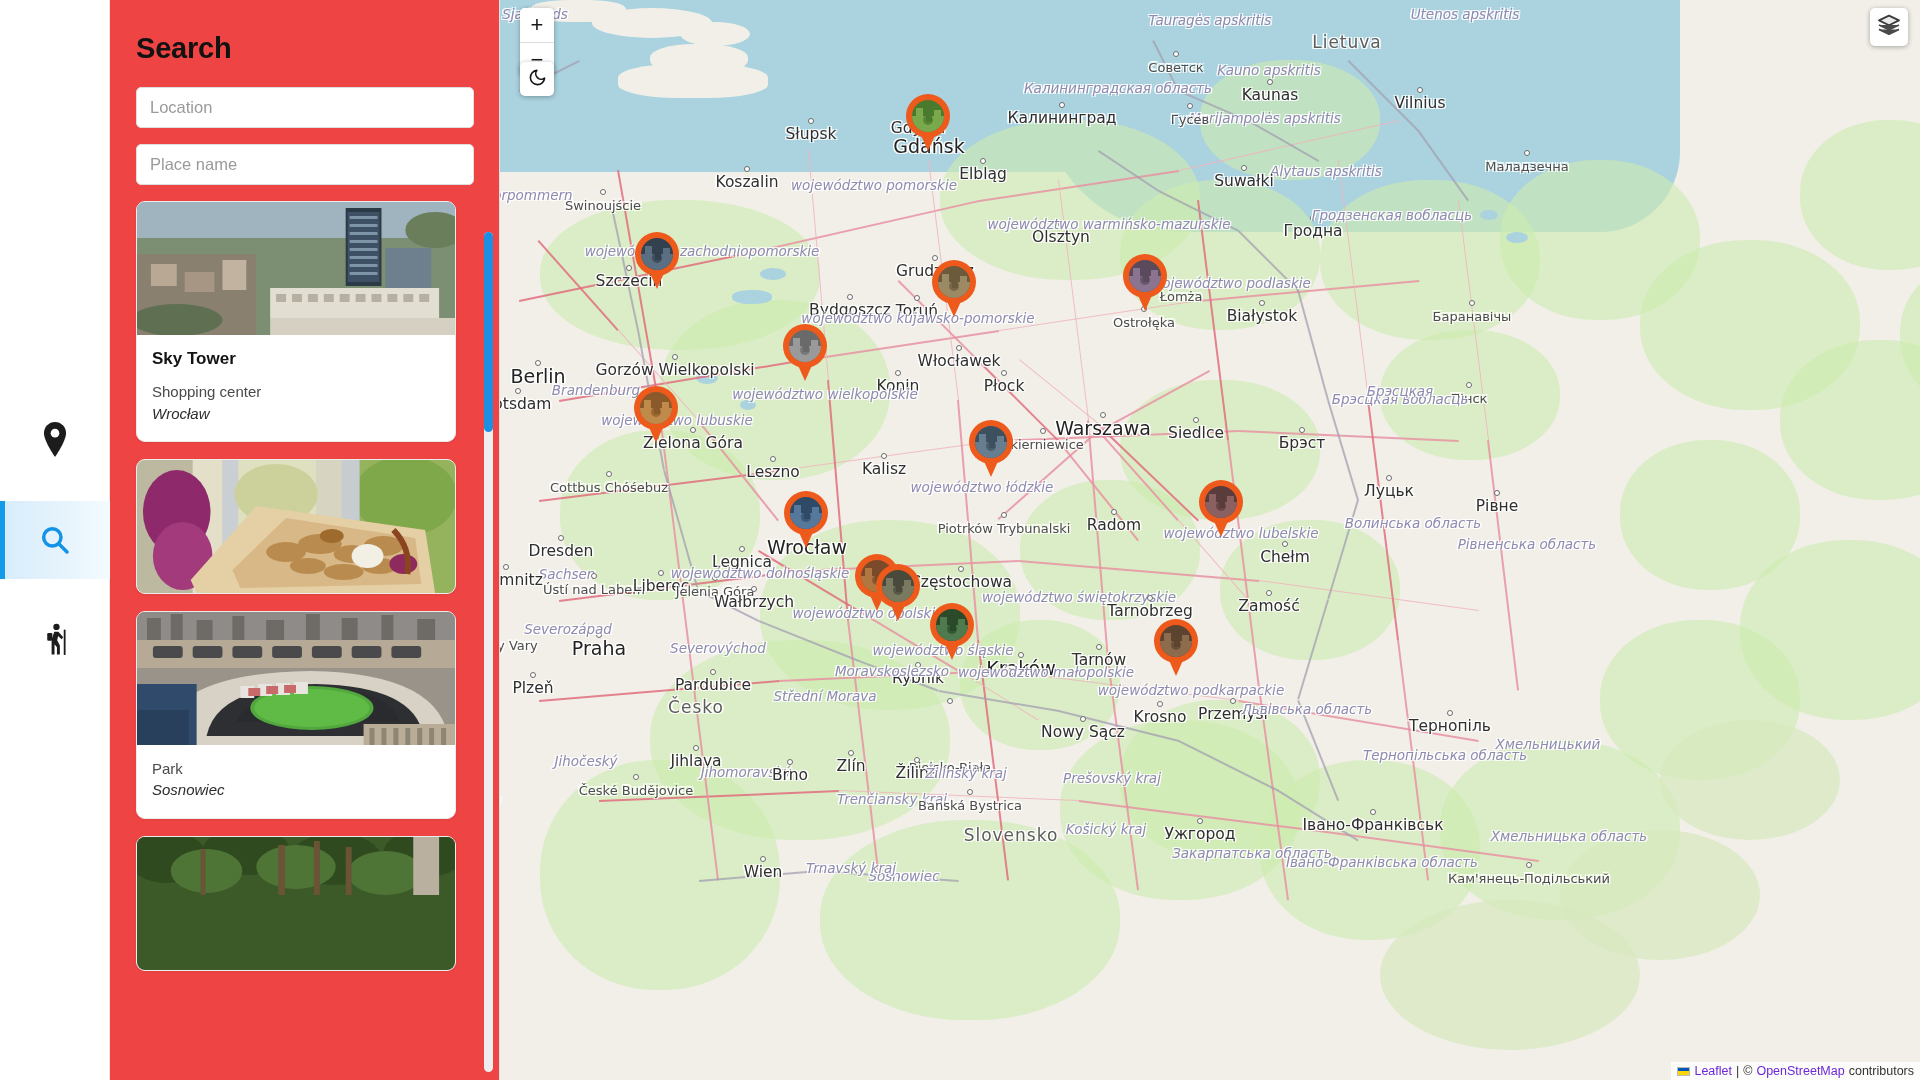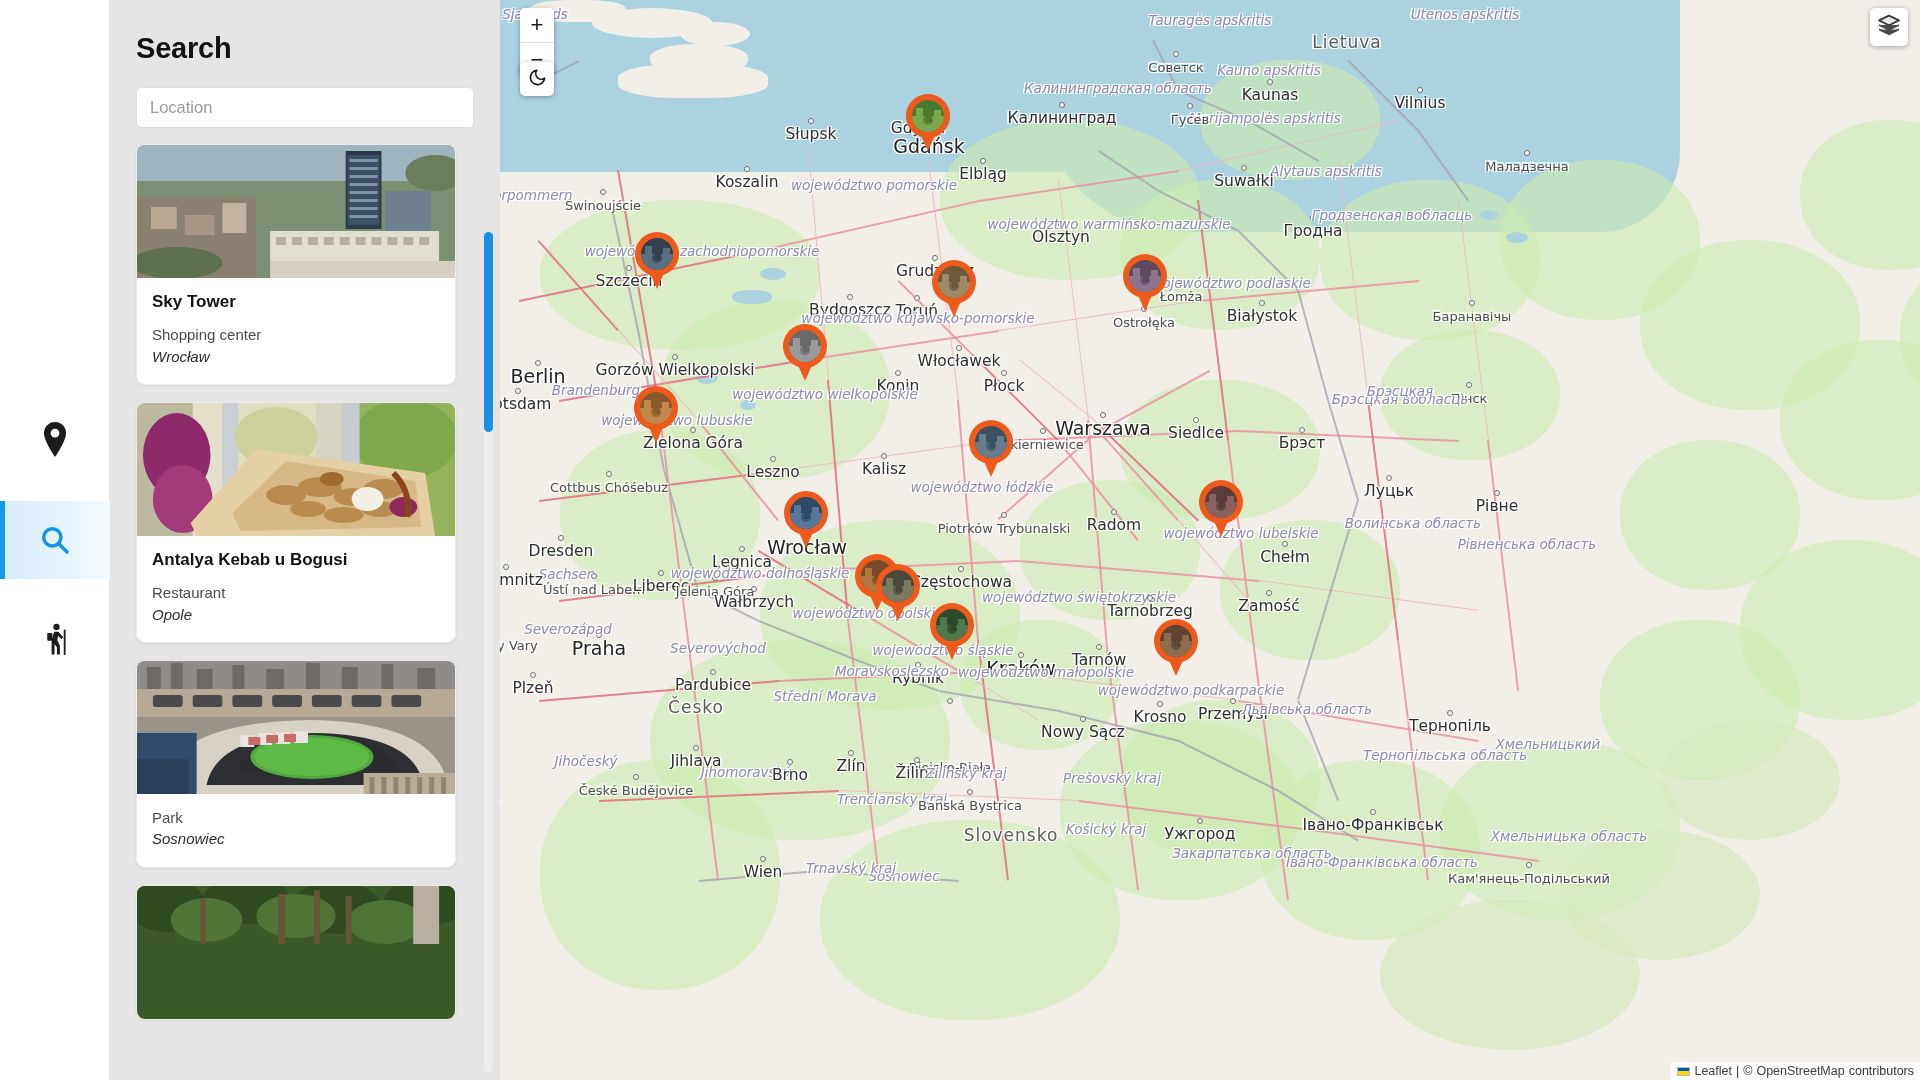--- a/index.html
+++ b/index.html
@@ -40,7 +40,7 @@
   
   .sidebar {
     width: 390px; height: 1080px; flex: 0 0 390px;
-    background: #e5e5e5;
+    background: #ef4444;
     position: relative;
     overflow: hidden;
     border-right: 1px solid #e3e3e3;

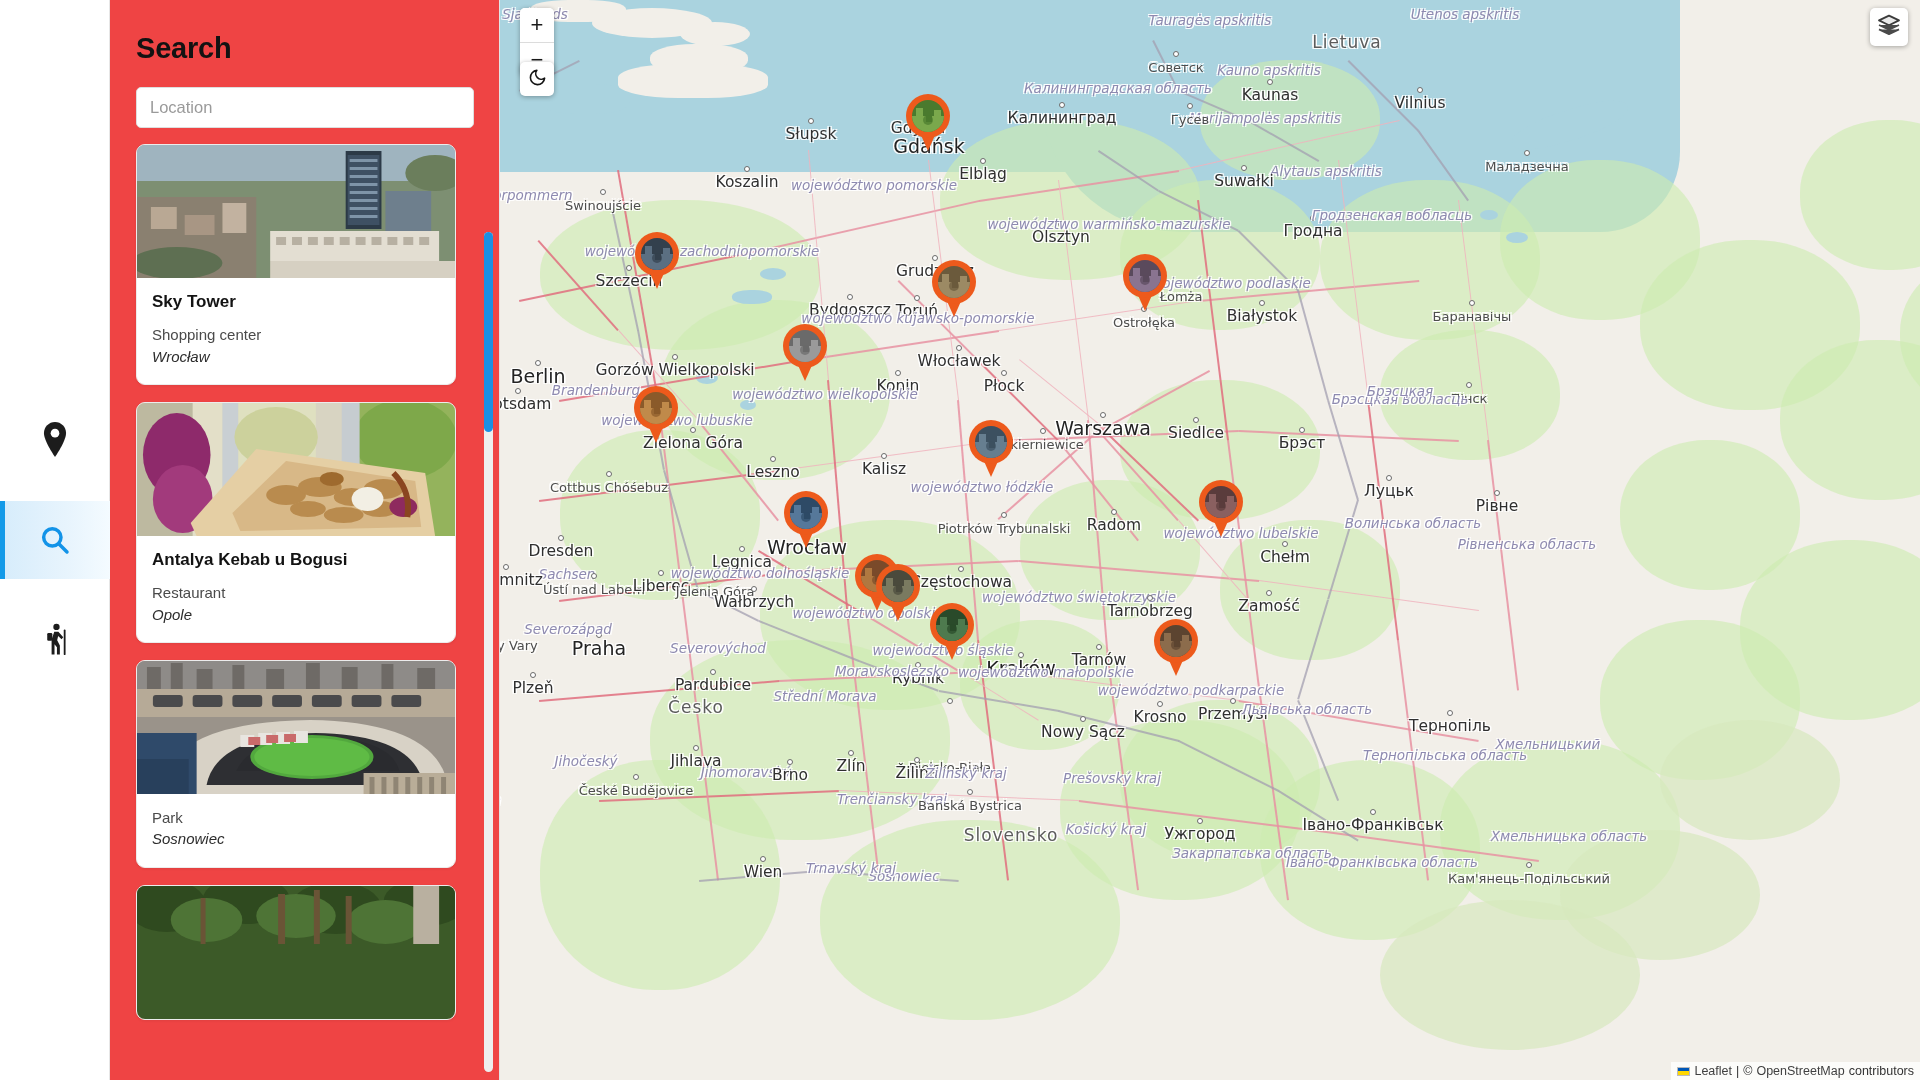--- a/index.html
+++ b/index.html
@@ -270,6 +270,7 @@
 
       <input class="field" type="text" placeholder="Location" style="">
 
+      <input class="field" type="text" placeholder="Place name" style="">
 
 
       <div class="results">

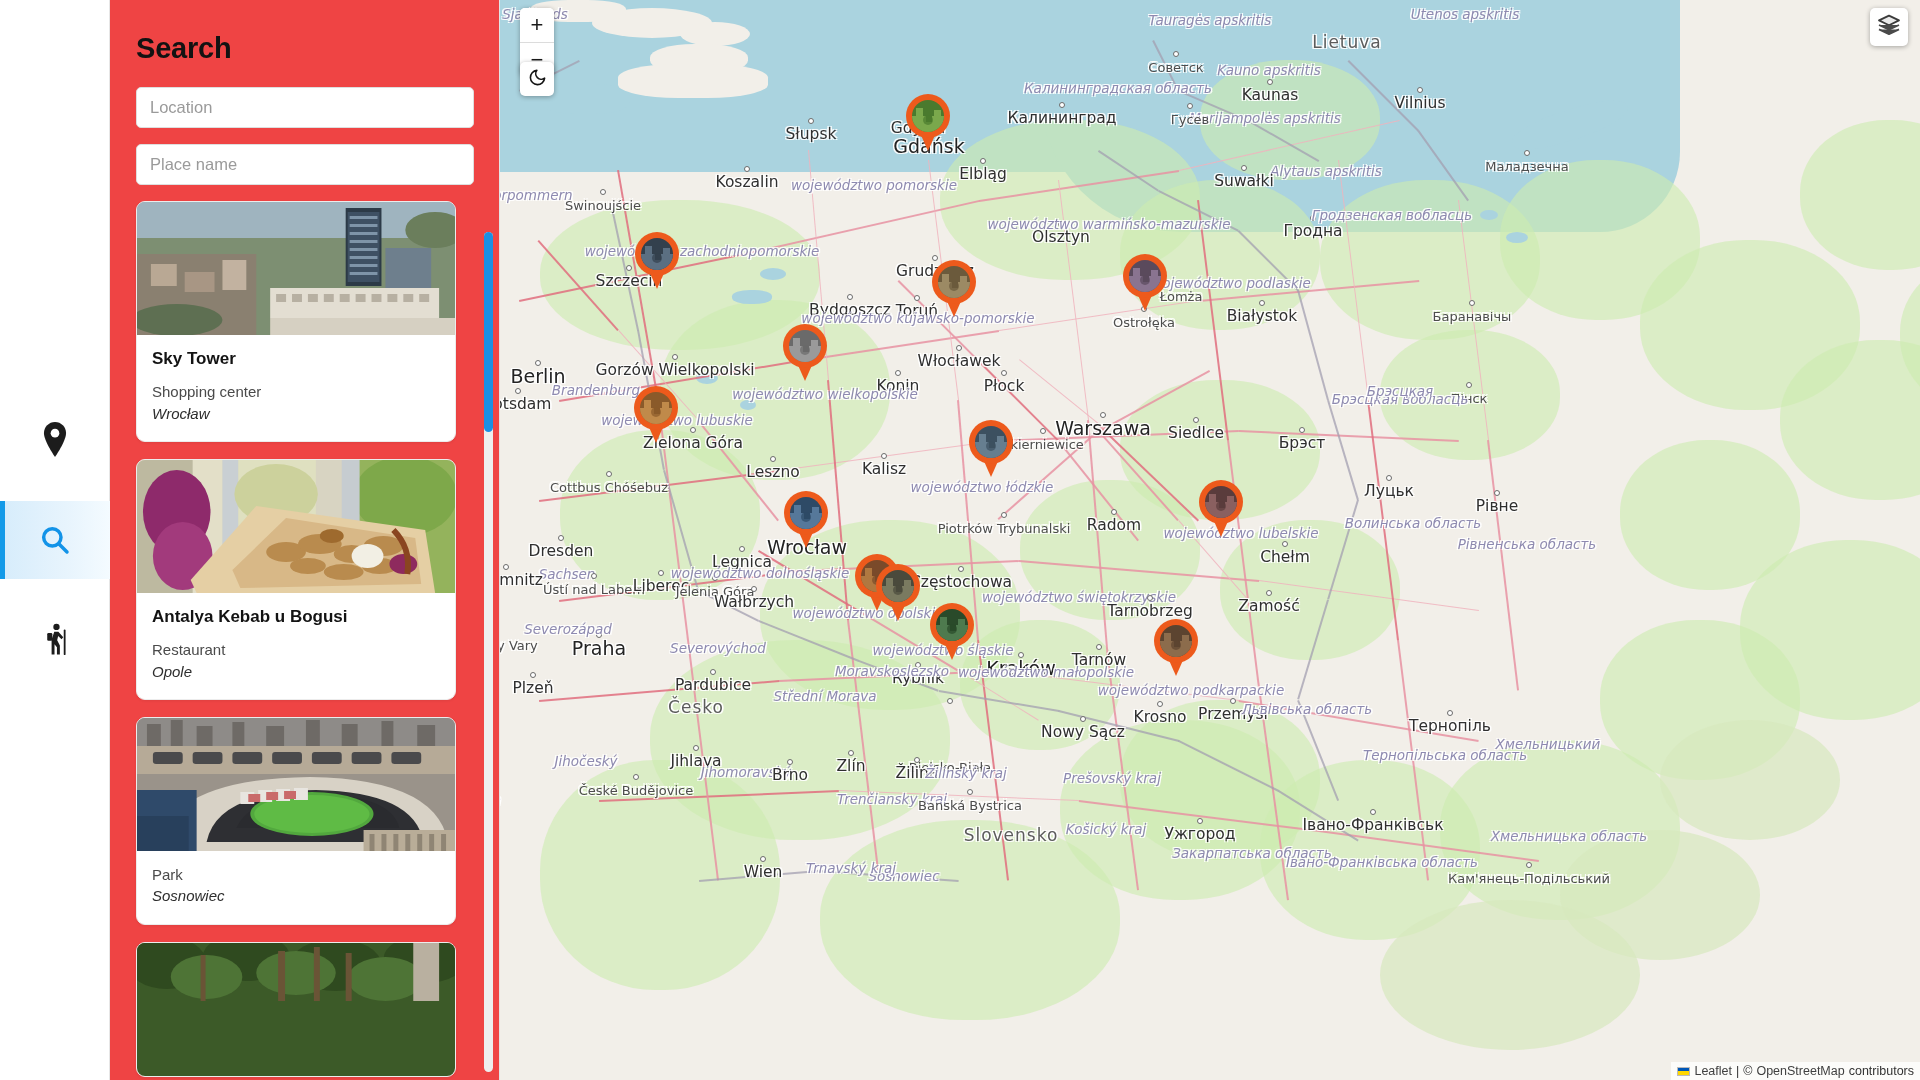--- a/index.html
+++ b/index.html
@@ -353,11 +353,6 @@
               <ellipse cx="196" cy="76" rx="12" ry="7" fill="#9e6a2e"></ellipse>
               <path d="M258 70 q18 18 14 44" stroke="#8a4520" stroke-width="6" fill="none"></path>
             </svg>
-          </div>
-          <div class="card-body">
-            <div class="card-name">Antalya Kebab u Bogusi</div>
-            <div class="card-cat">Restaurant</div>
-            <div class="card-city">Opole</div>
           </div>
         </div>
 

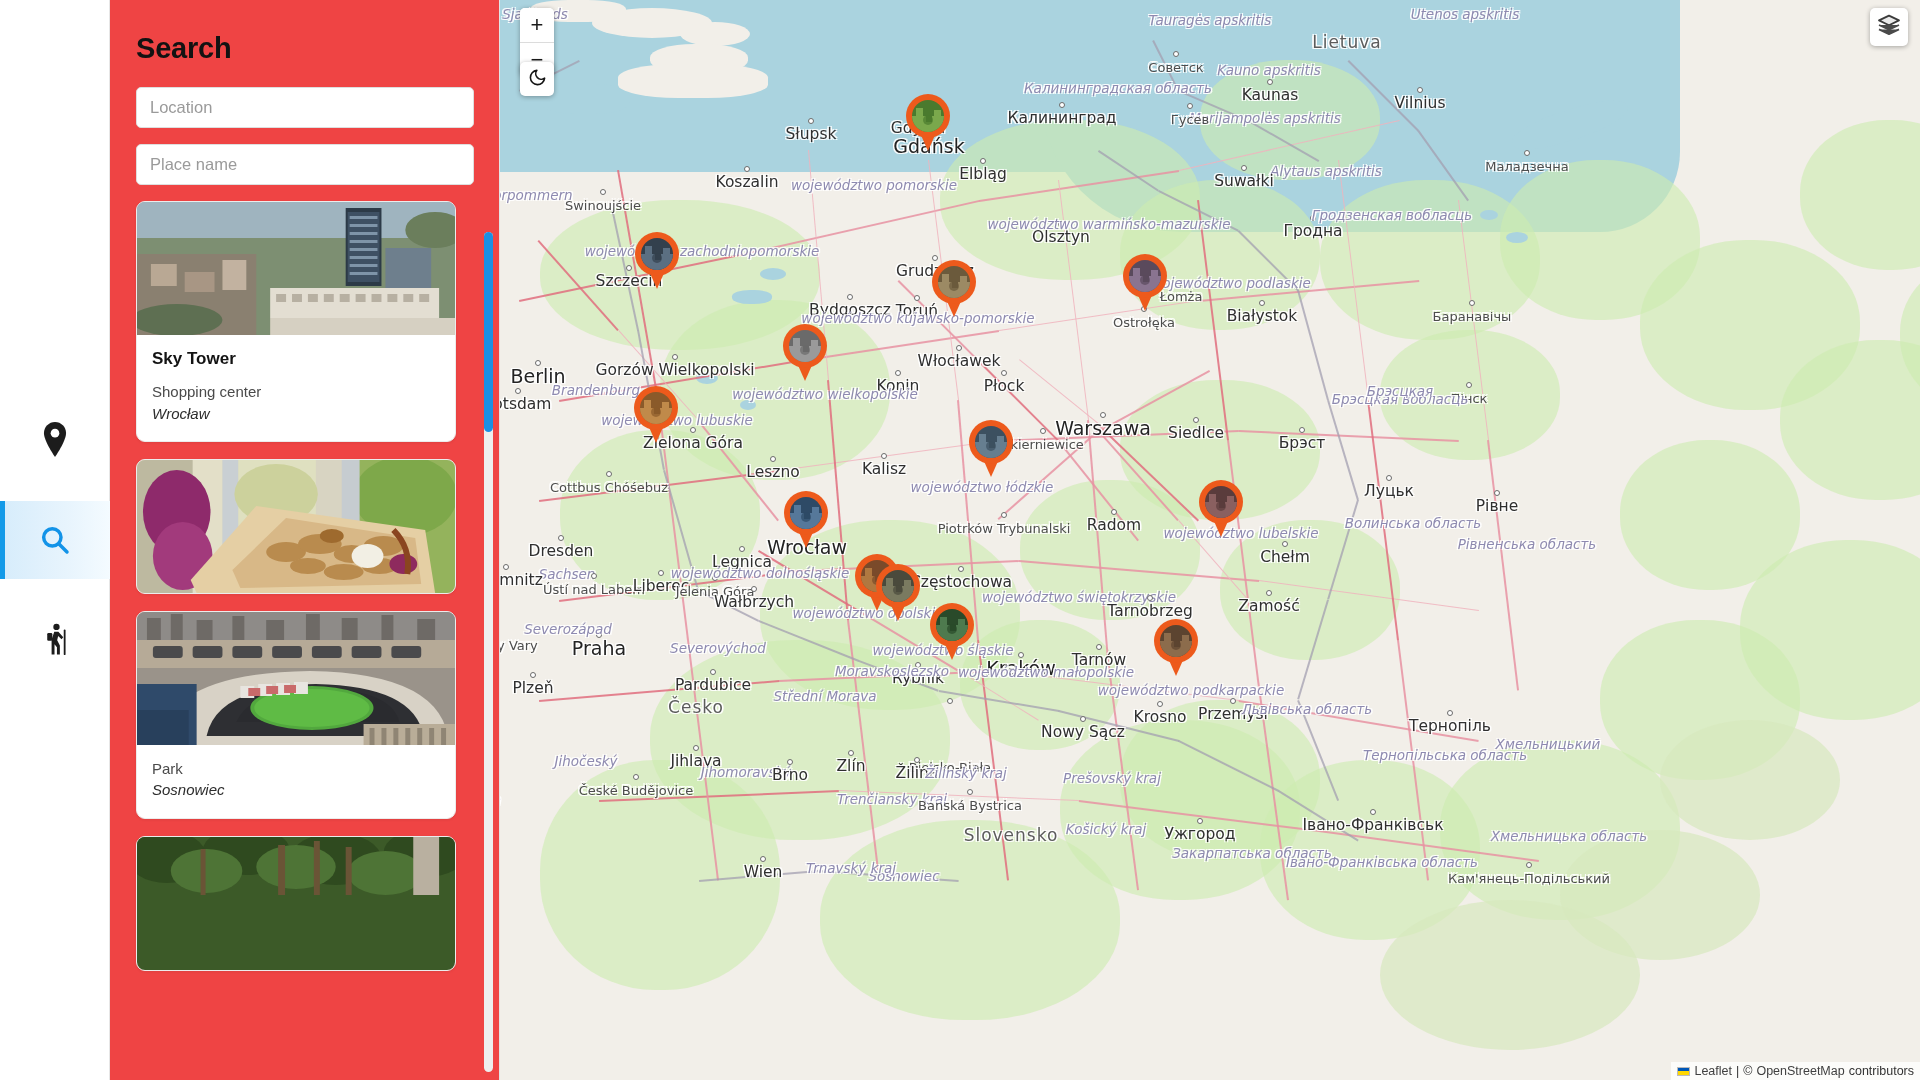--- a/index.html
+++ b/index.html
@@ -222,7 +222,7 @@
     padding: 2px 6px; z-index: 12;
     display: flex; align-items: center; gap: 4px;
   }
-  .attrib a { color: #404040; text-decoration: none; }
+  .attrib a { color: #6d28d9; text-decoration: none; }
   .flag { display: inline-block; width: 13px; height: 9px; border: 1px solid #bbb; }
   .flag .fu { height: 50%; background: #0057b7; }
   .flag .fl { height: 50%; background: #ffd700; }

